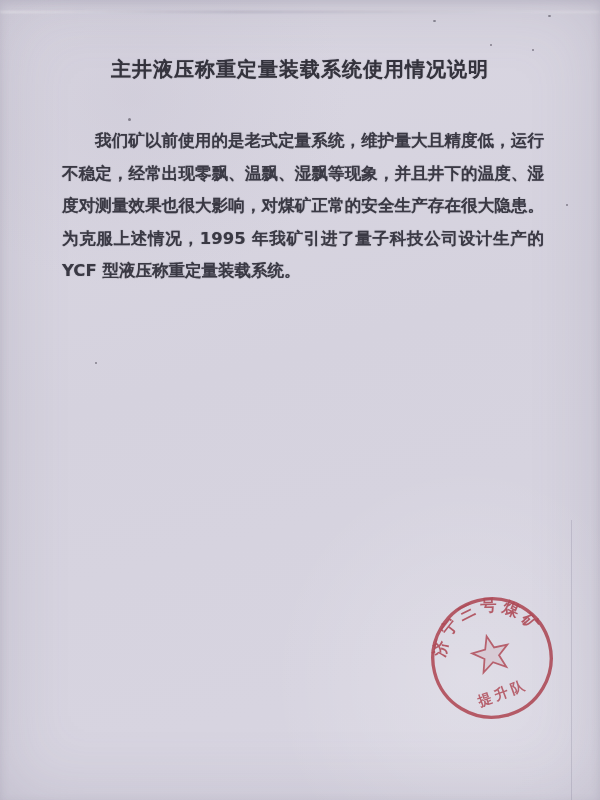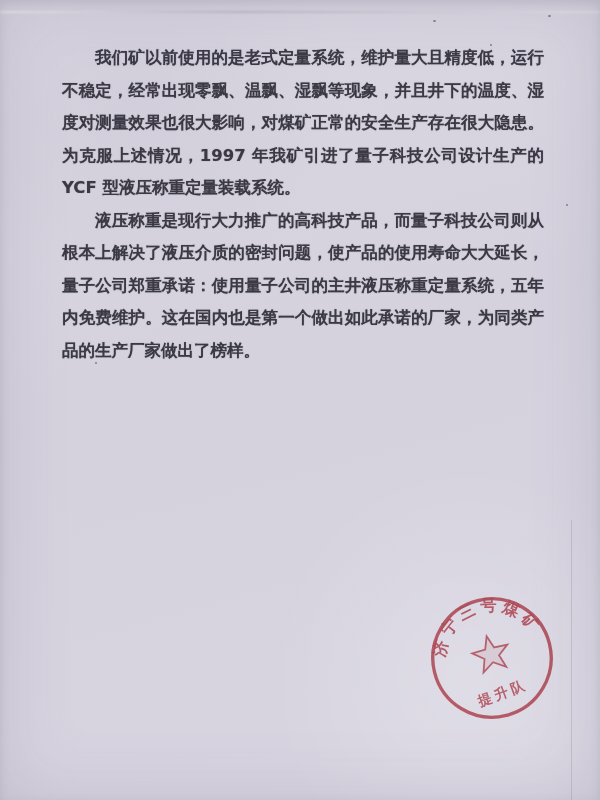--- a/index.html
+++ b/index.html
@@ -96,6 +96,7 @@
   <span class="speck" style="left:566px;top:204px;width:2px;height:2px;"></span>
   <span class="speck" style="left:95px;top:362px;width:2px;height:2px;"></span>
 
+  <h1 class="doc-title">主井液压称重定量装载系统使用情况说明</h1>
 
   <div class="doc-body">
     <p>我们矿以前使用的是老式定量系统，维护量大且精度低，运行不稳定，经常出现零飘、温飘、湿飘等现象，并且井下的温度、湿度对测量效果也很大影响，对煤矿正常的安全生产存在很大隐患。为克服上述情况，1997 年我矿引进了量子科技公司设计生产的 YCF 型液压称重定量装载系统。</p>

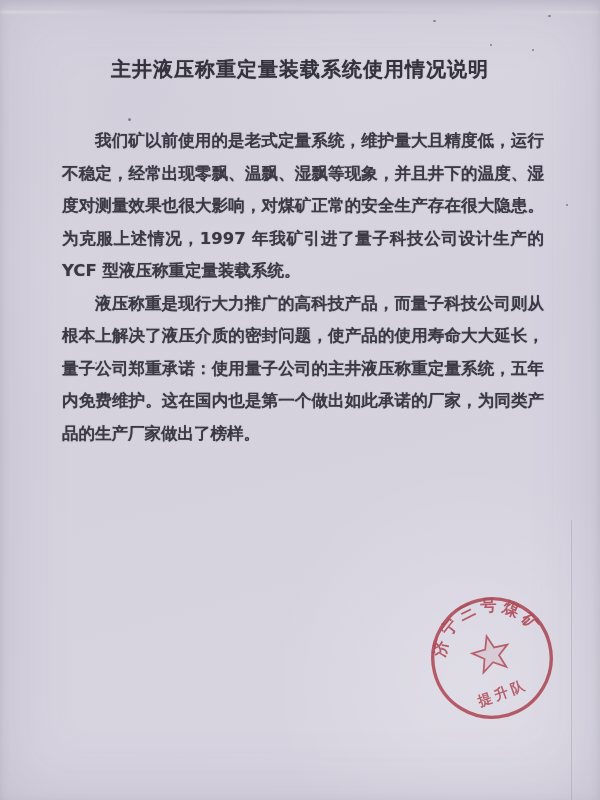--- a/index.html
+++ b/index.html
@@ -99,7 +99,7 @@
   <h1 class="doc-title">主井液压称重定量装载系统使用情况说明</h1>
 
   <div class="doc-body">
-    <p>我们矿以前使用的是老式定量系统，维护量大且精度低，运行不稳定，经常出现零飘、温飘、湿飘等现象，并且井下的温度、湿度对测量效果也很大影响，对煤矿正常的安全生产存在很大隐患。为克服上述情况，1997 年我矿引进了量子科技公司设计生产的 YCF 型液压称重定量装载系统。</p>
+    <p>我们矿以前使用的是老式定量系统，维护量大且精度低，运行不稳定，经常出现零飘、温飘、湿飘等现象，并且井下的温度、湿度对测量效果也很大影响，对煤矿正常的安全生产存在很大隐患。为克服上述情况，1995 年我矿引进了量子科技公司设计生产的 YCF 型液压称重定量装载系统。</p>
     <p>液压称重是现行大力推广的高科技产品，而量子科技公司则从根本上解决了液压介质的密封问题，使产品的使用寿命大大延长，量子公司郑重承诺：使用量子公司的主井液压称重定量系统，五年内免费维护。这在国内也是第一个做出如此承诺的厂家，为同类产品的生产厂家做出了榜样。</p>
   </div>
 

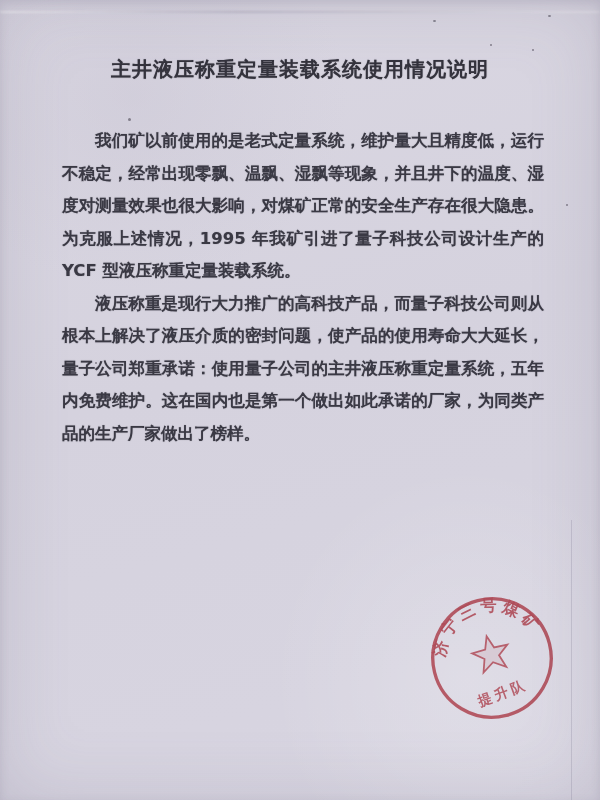--- a/index.html
+++ b/index.html
@@ -100,7 +100,6 @@
 
   <div class="doc-body">
     <p>我们矿以前使用的是老式定量系统，维护量大且精度低，运行不稳定，经常出现零飘、温飘、湿飘等现象，并且井下的温度、湿度对测量效果也很大影响，对煤矿正常的安全生产存在很大隐患。为克服上述情况，1995 年我矿引进了量子科技公司设计生产的 YCF 型液压称重定量装载系统。</p>
-    <p>液压称重是现行大力推广的高科技产品，而量子科技公司则从根本上解决了液压介质的密封问题，使产品的使用寿命大大延长，量子公司郑重承诺：使用量子公司的主井液压称重定量系统，五年内免费维护。这在国内也是第一个做出如此承诺的厂家，为同类产品的生产厂家做出了榜样。</p>
   </div>
 
   <svg class="stamp" width="134" height="134" viewBox="0 0 120 120">

